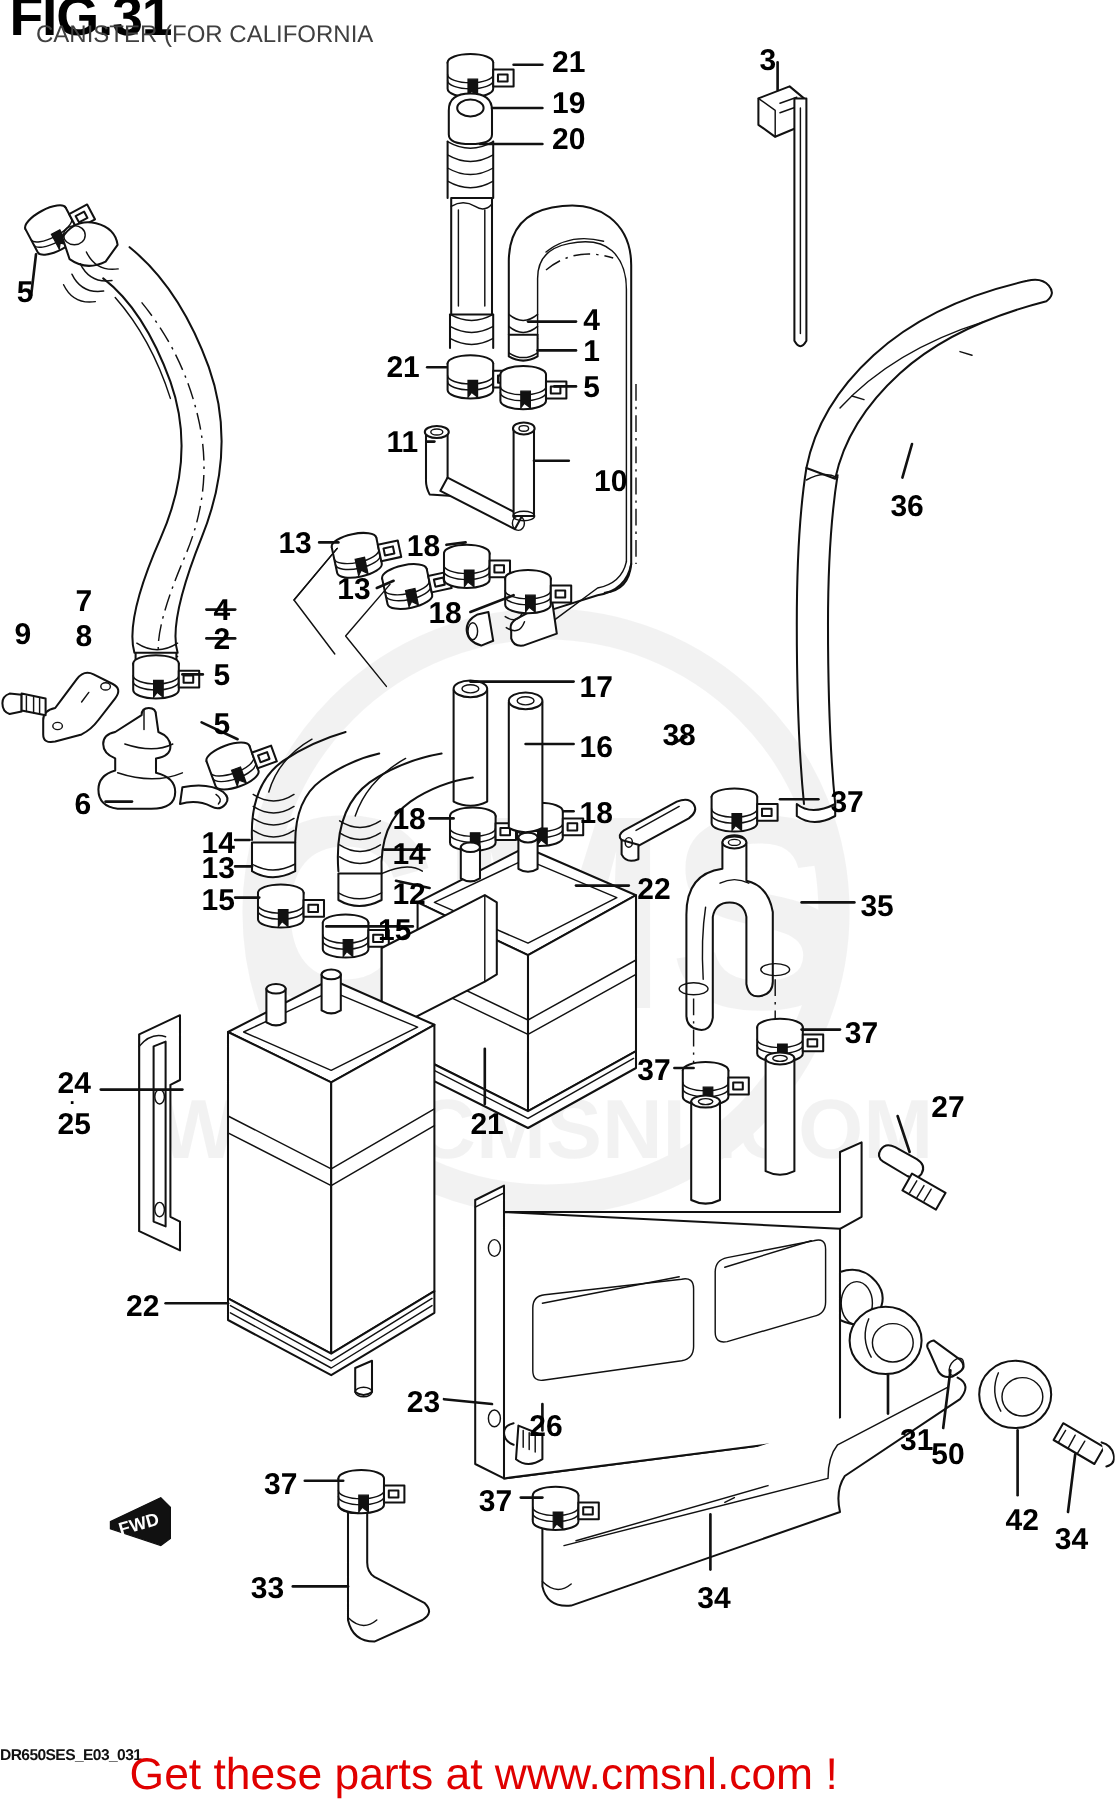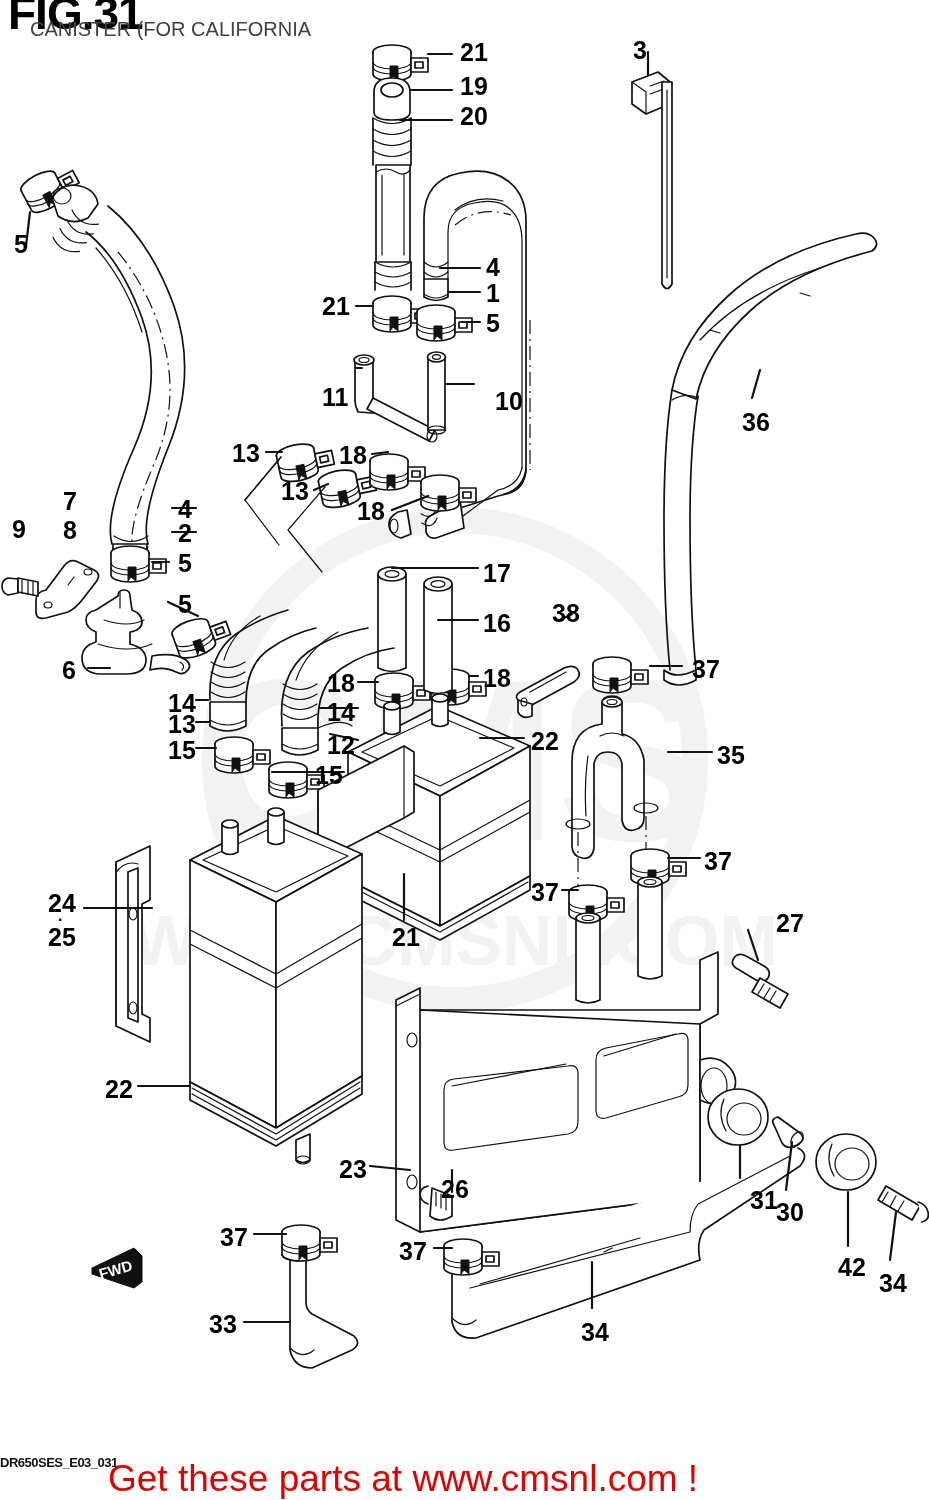--- a/index.html
+++ b/index.html
@@ -555,7 +555,7 @@
       <div class="callout" style="left: 486px; top: 281px;">1</div>
       <div class="callout" style="left: 322px; top: 294px;">21</div>
       <div class="callout" style="left: 486px; top: 311px;">5</div>
-      <div class="callout" style="left: 322px; top: 357px; margin-top: 28px;">11</div>
+      <div class="callout" style="left: 322px; top: 357px;">11</div>
       <div class="callout" style="left: 495px; top: 372px; margin-top: 17px;">10</div>
       <div class="callout" style="left: 742px; top: 410px;">36</div>
       <div class="callout" style="left: 232px; top: 441px;">13</div>

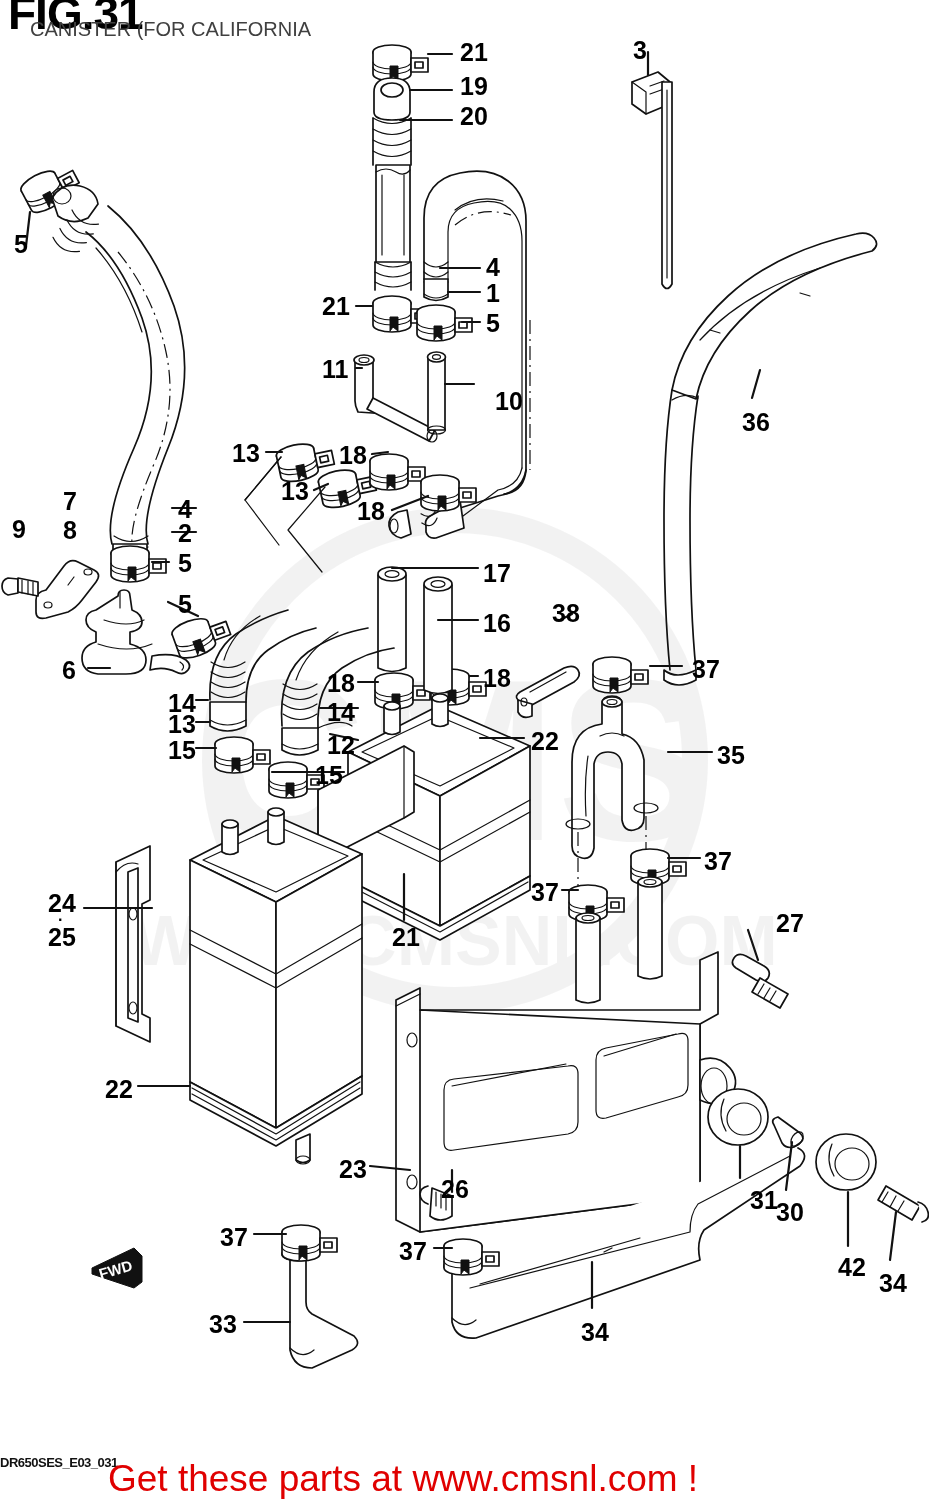--- a/index.html
+++ b/index.html
@@ -592,7 +592,7 @@
       <div class="callout" style="left: 742px; top: 911px; margin-left: 34px;">27</div>
       <div class="callout" style="left: 105px; top: 1077px;">22</div>
       <div class="callout" style="left: 730px; top: 1188px; margin-left: 20px;">31</div>
-      <div class="callout" style="left: 776px; top: 1200px;">30</div>
+      <div class="callout" style="left: 776px; top: 1200px;">50</div>
       <div class="callout" style="left: 339px; top: 1157px;">23</div>
       <div class="callout" style="left: 441px; top: 1177px;">26</div>
       <div class="callout" style="left: 838px; top: 1255px;">42</div>

